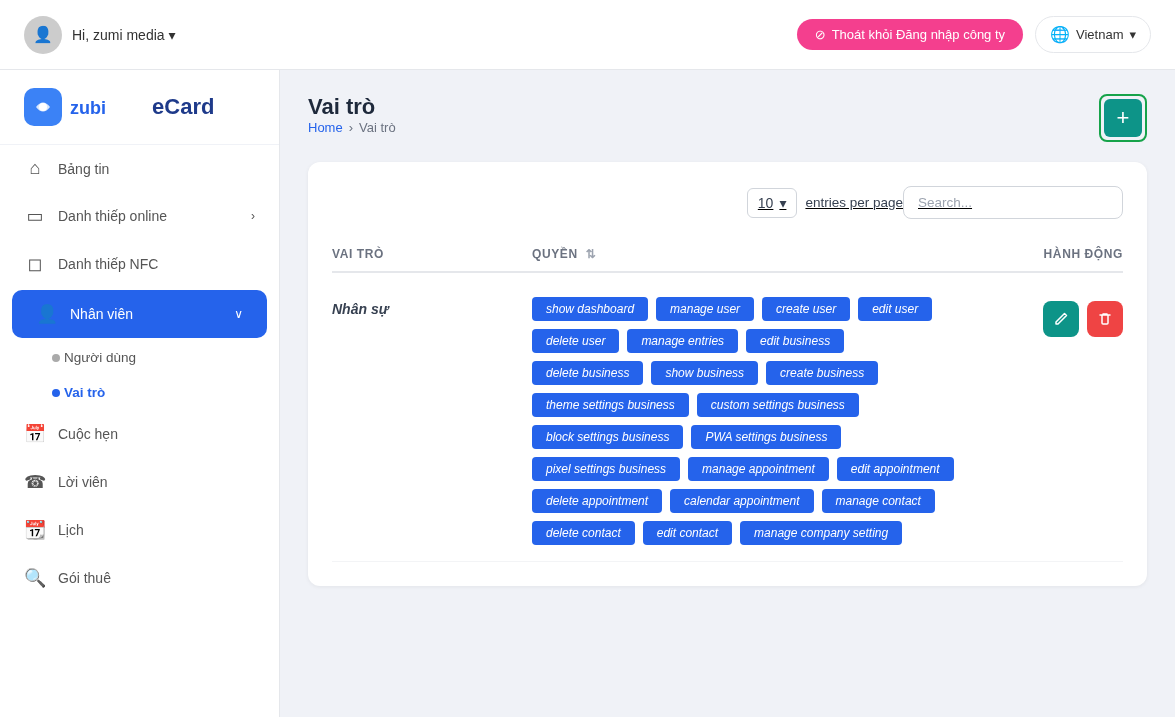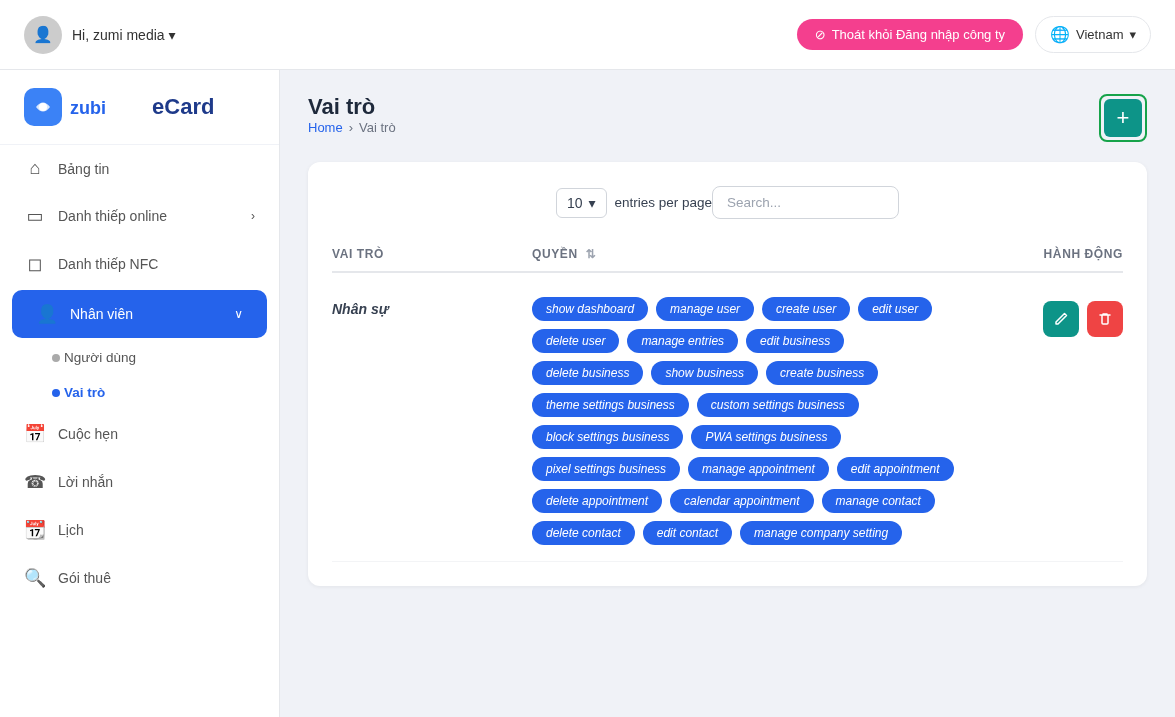--- a/index.html
+++ b/index.html
@@ -91,7 +91,7 @@
     }
 
     
-    .table-controls { display: flex; align-items: center; justify-content: center; margin-bottom: 18px; }
+    .table-controls { display: flex; align-items: center; justify-content: flex-end; margin-bottom: 18px; text-decoration: underline; }
     .entries-select { display: flex; align-items: center; gap: 8px; font-size: 13.5px; color: #374151; }
     .select-box {
       border: 1px solid #d1d5db; border-radius: 6px; padding: 6px 10px;

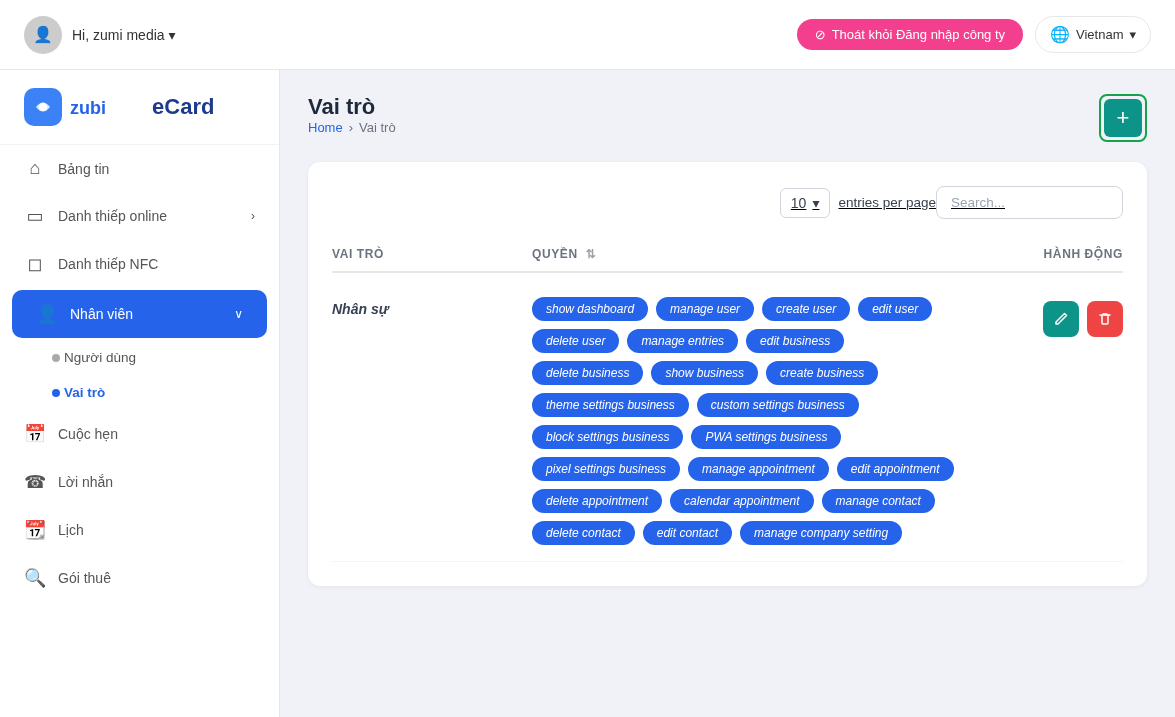--- a/index.html
+++ b/index.html
@@ -100,7 +100,7 @@
     }
     .search-input {
       border: 1px solid #d1d5db; border-radius: 8px; padding: 8px 14px;
-      font-size: 13.5px; color: #374151; width: 187px; outline: none;
+      font-size: 13.5px; color: #374151; width: 220px; outline: none;
     }
     .search-input::placeholder { color: #9ca3af; }
 

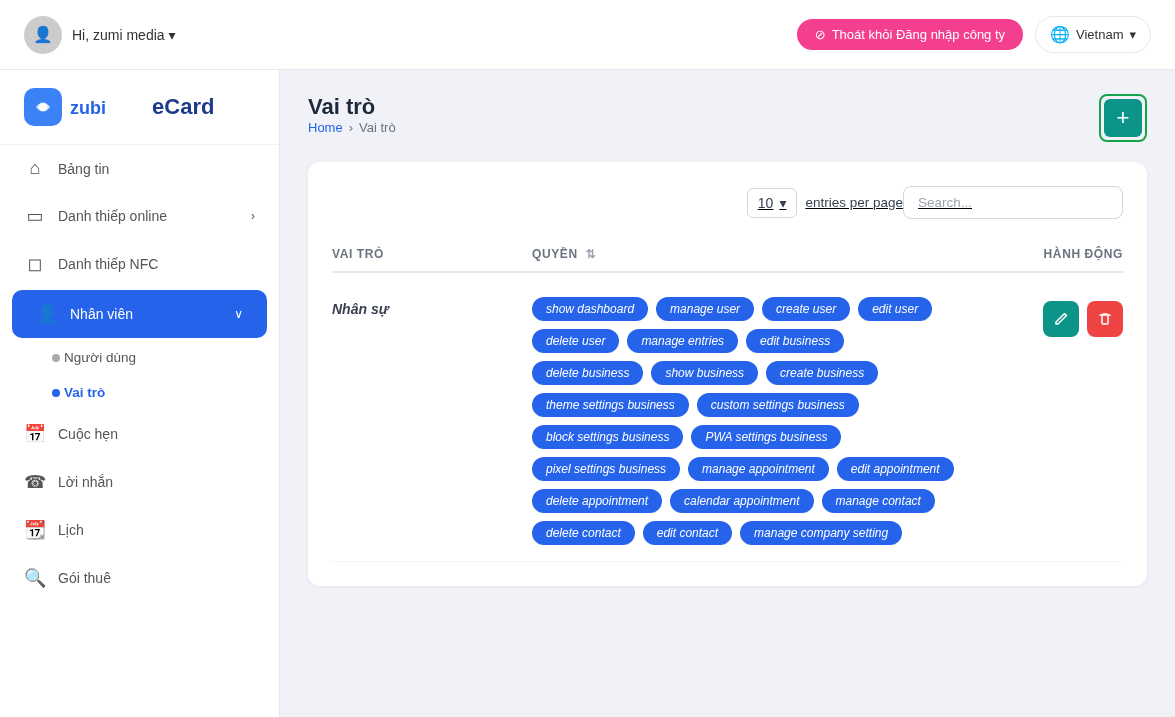--- a/index.html
+++ b/index.html
@@ -122,7 +122,7 @@
     
     .tags-area { display: flex; flex-wrap: wrap; gap: 8px; }
     .tag {
-      background: #2563eb; color: #fff; border-radius: 12px;
+      background: #2563eb; color: #fff; border-radius: 4px;
       padding: 5px 14px; font-size: 12px; font-weight: 500; white-space: nowrap;
     }
 

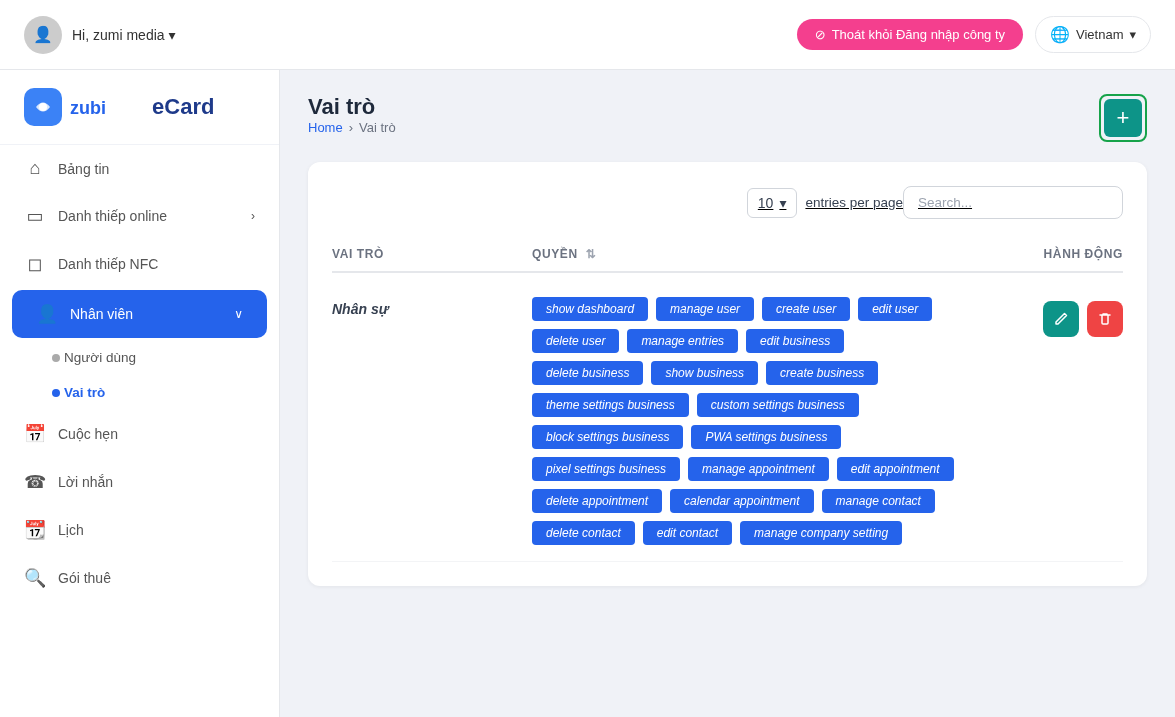--- a/index.html
+++ b/index.html
@@ -212,7 +212,7 @@
   </div>
         <div class="nav-item">
     <span class="nav-icon">☎</span>
-    <span>Lời nhắn</span>
+    <span>Lời viên</span>
 
   </div>
         <div class="nav-item">

